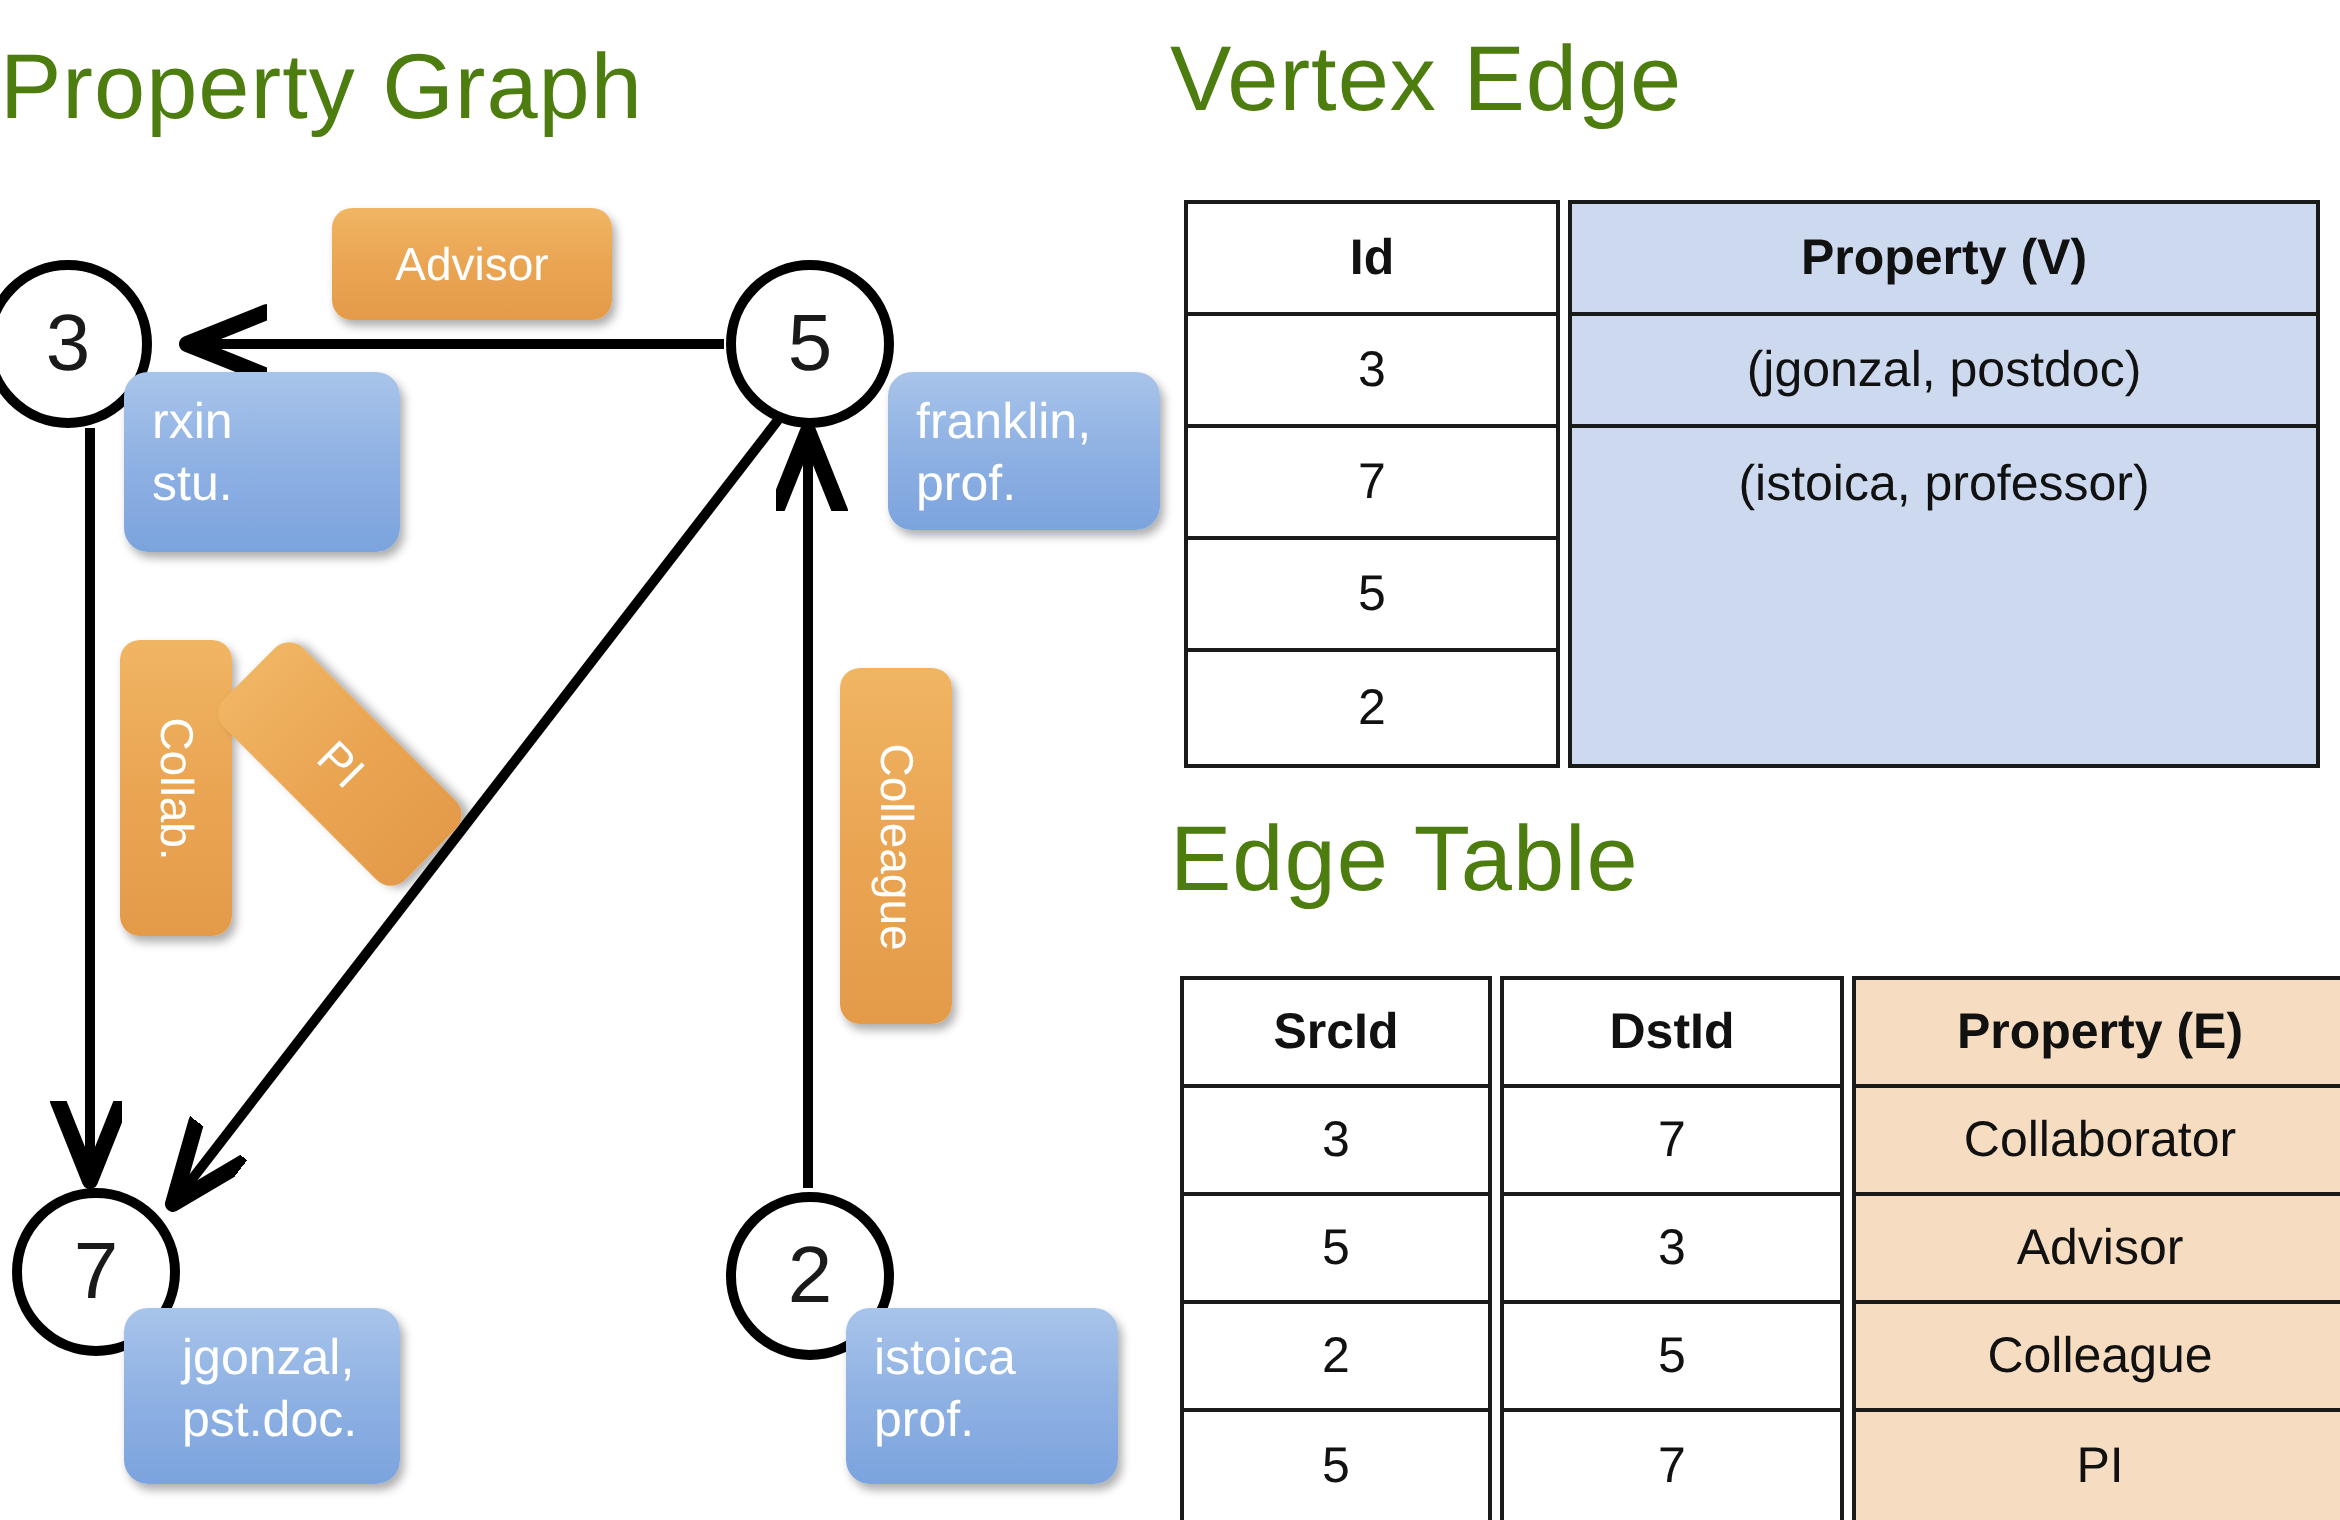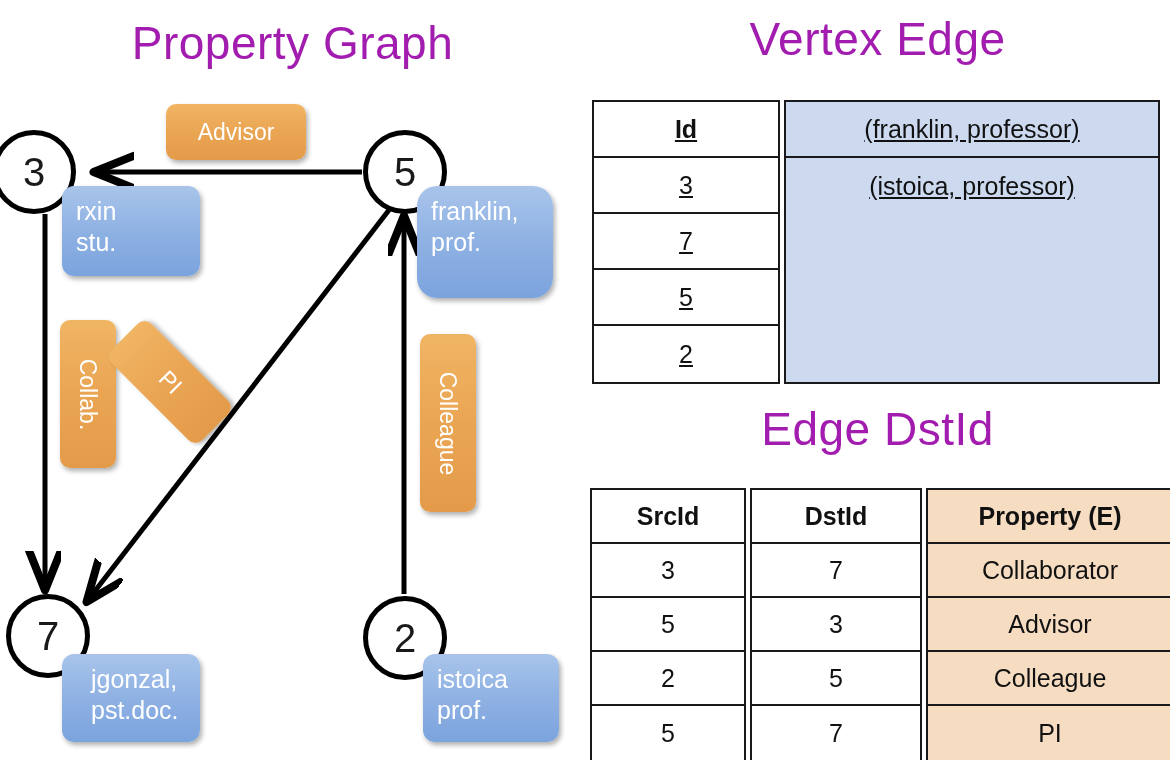--- a/index.html
+++ b/index.html
@@ -23,9 +23,8 @@
     font-weight: 300;
     font-size: 46px;
     letter-spacing: 0.5px;
-    color: #a21caf;
-    white-space: nowrap;
-    text-align: center;
+    color: #4d7c0f;
+    white-space: nowrap;
   }
   #title-property-graph { left: 0;   top: 16px;  width: 585px; }
   #title-vertex-table   { left: 585px; top: 12px; width: 585px; }

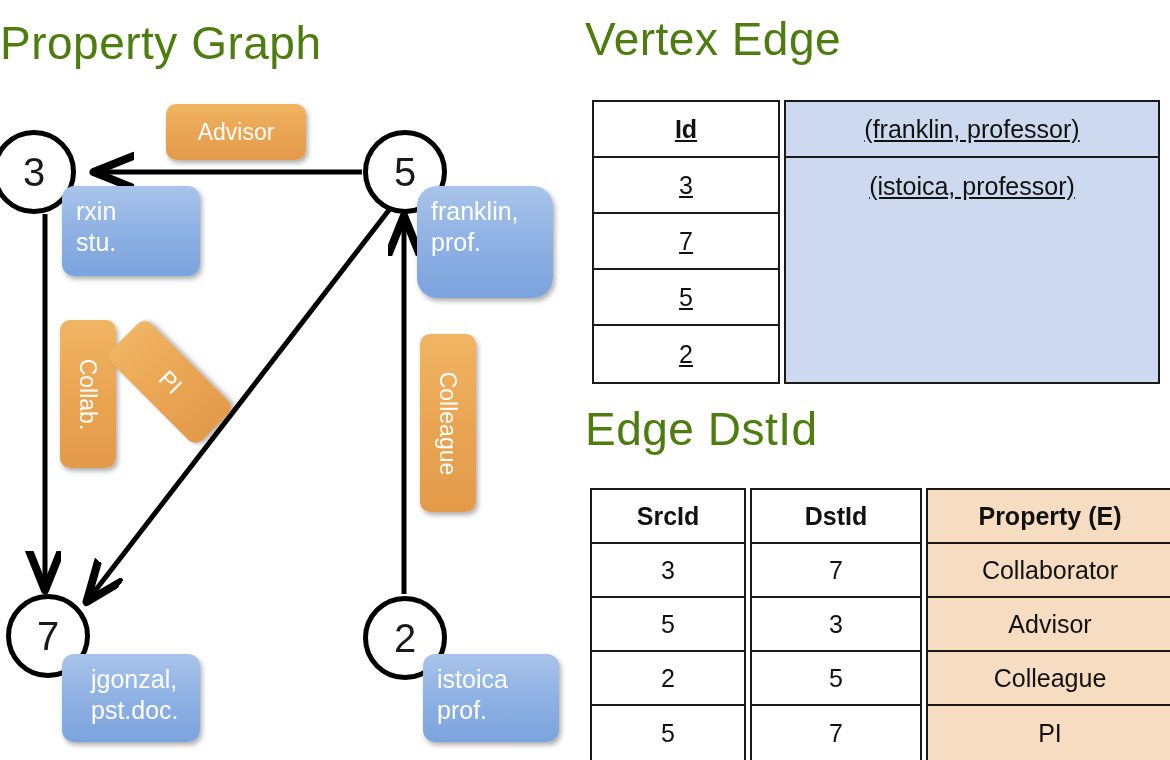--- a/index.html
+++ b/index.html
@@ -152,7 +152,7 @@
   #vertex-table { left: 592px; top: 100px; }
   #vertex-table .col-id   { width: 188px; }
   #vertex-table .col-prop { width: 376px; background: #ccd9ef; }
-  #vertex-table .cell     { height: 56px; text-decoration: underline; }
+  #vertex-table .cell     { height: 56px; }
 
   
   #edge-table { left: 590px; top: 488px; }

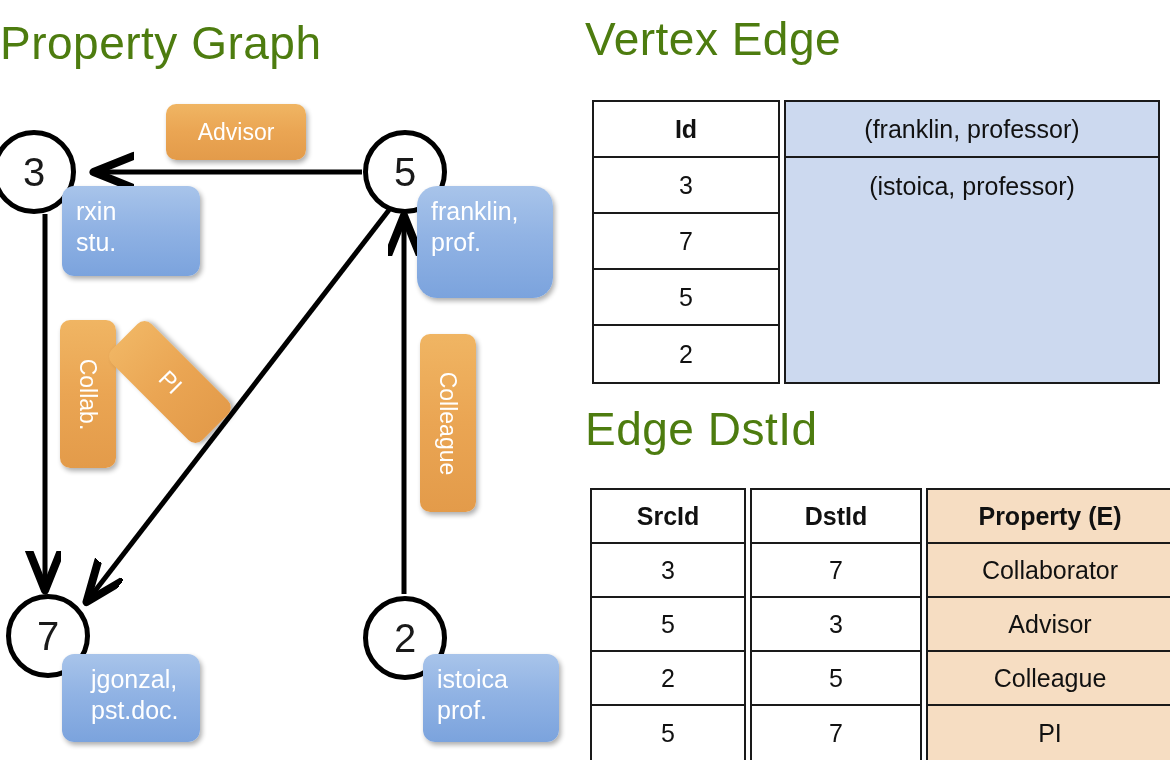--- a/index.html
+++ b/index.html
@@ -247,6 +247,7 @@
   </div>
 
   <div class="colblock col-prop">
+    <div class="cell hdr">Property (V)</div>
     <div class="cell">(franklin, professor)</div>
     <div class="cell">(istoica, professor)</div>
   </div>

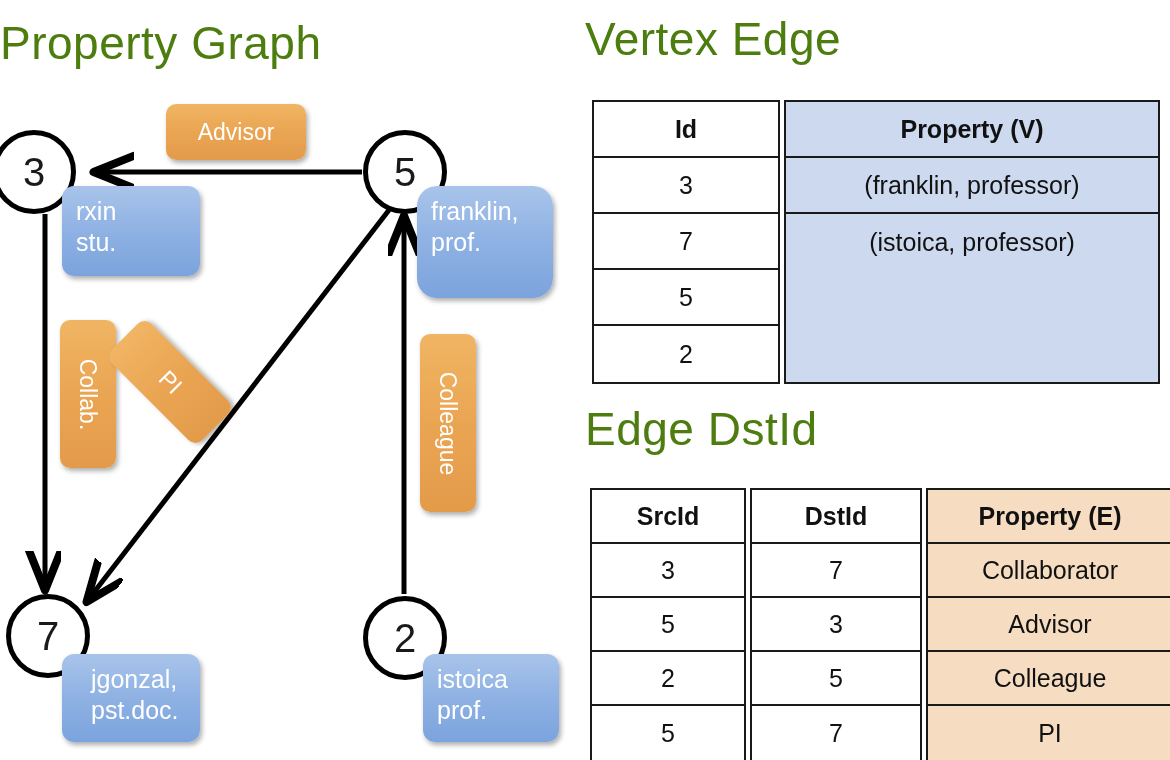--- a/index.html
+++ b/index.html
@@ -248,6 +248,7 @@
 
   <div class="colblock col-prop">
     <div class="cell hdr">Property (V)</div>
+    <div class="cell">(jgonzal, postdoc)</div>
     <div class="cell">(franklin, professor)</div>
     <div class="cell">(istoica, professor)</div>
   </div>

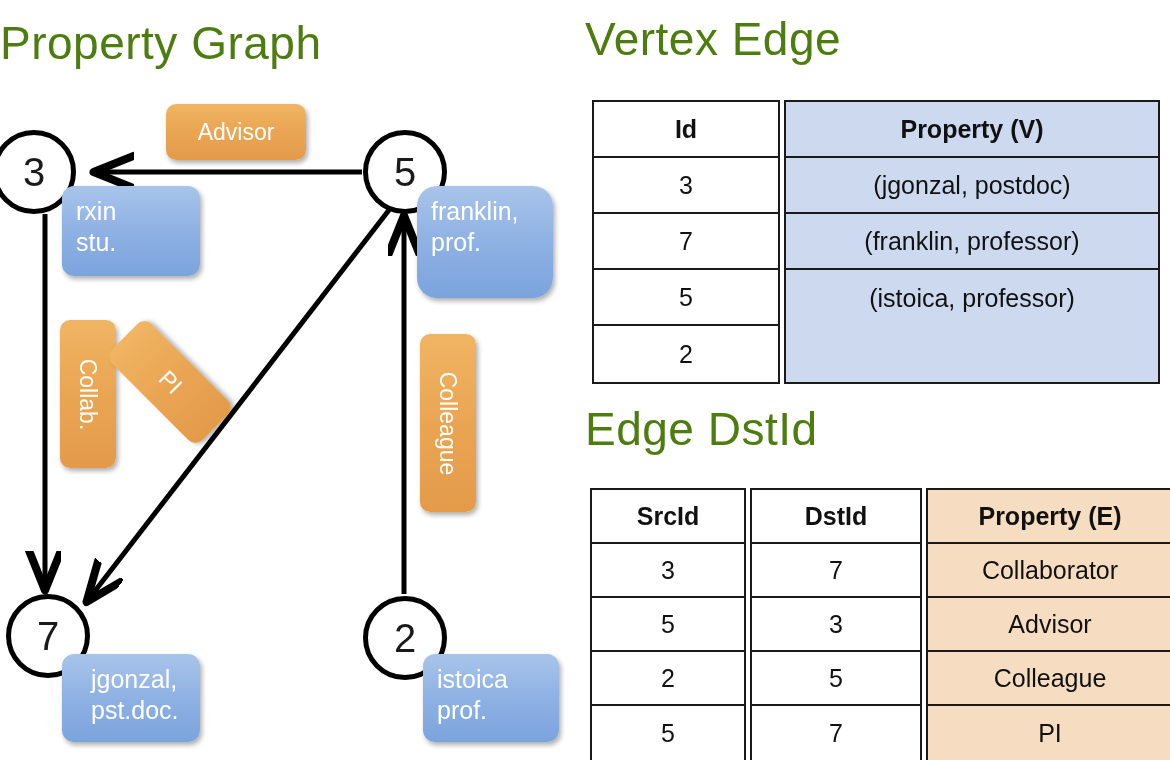--- a/index.html
+++ b/index.html
@@ -81,7 +81,7 @@
     font-family: "Liberation Sans", sans-serif;
   }
   #prop-rxin     { left: 62px;  top: 186px; width: 138px; height: 90px; }
-  #prop-franklin { left: 417px; top: 186px; width: 136px; height: 112px; border-radius: 20px; }
+  #prop-franklin { left: 444px; top: 186px; width: 136px; height: 79px; }
   #prop-jgonzal  { left: 62px;  top: 654px; width: 138px; height: 88px; padding-left: 29px; }
   #prop-istoica  { left: 423px; top: 654px; width: 136px; height: 88px; }
 

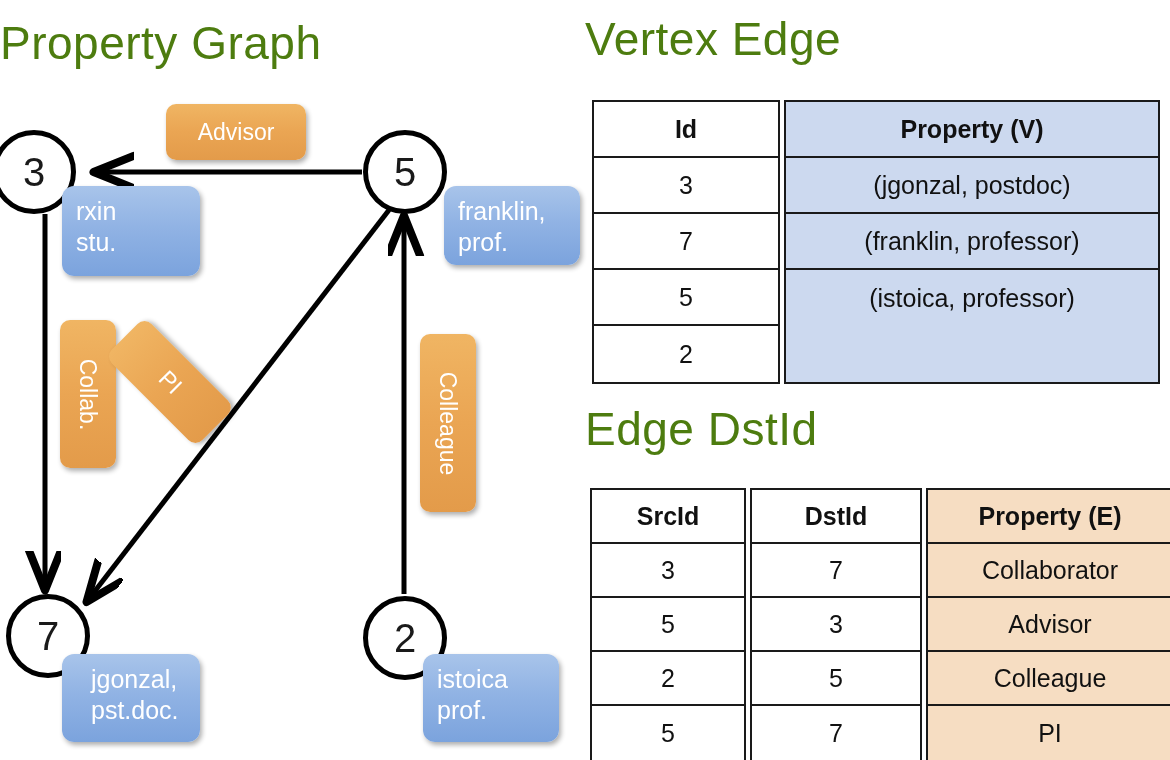--- a/index.html
+++ b/index.html
@@ -249,7 +249,6 @@
   <div class="colblock col-prop">
     <div class="cell hdr">Property (V)</div>
     <div class="cell">(jgonzal, postdoc)</div>
-    <div class="cell">(franklin, professor)</div>
     <div class="cell">(istoica, professor)</div>
   </div>
 

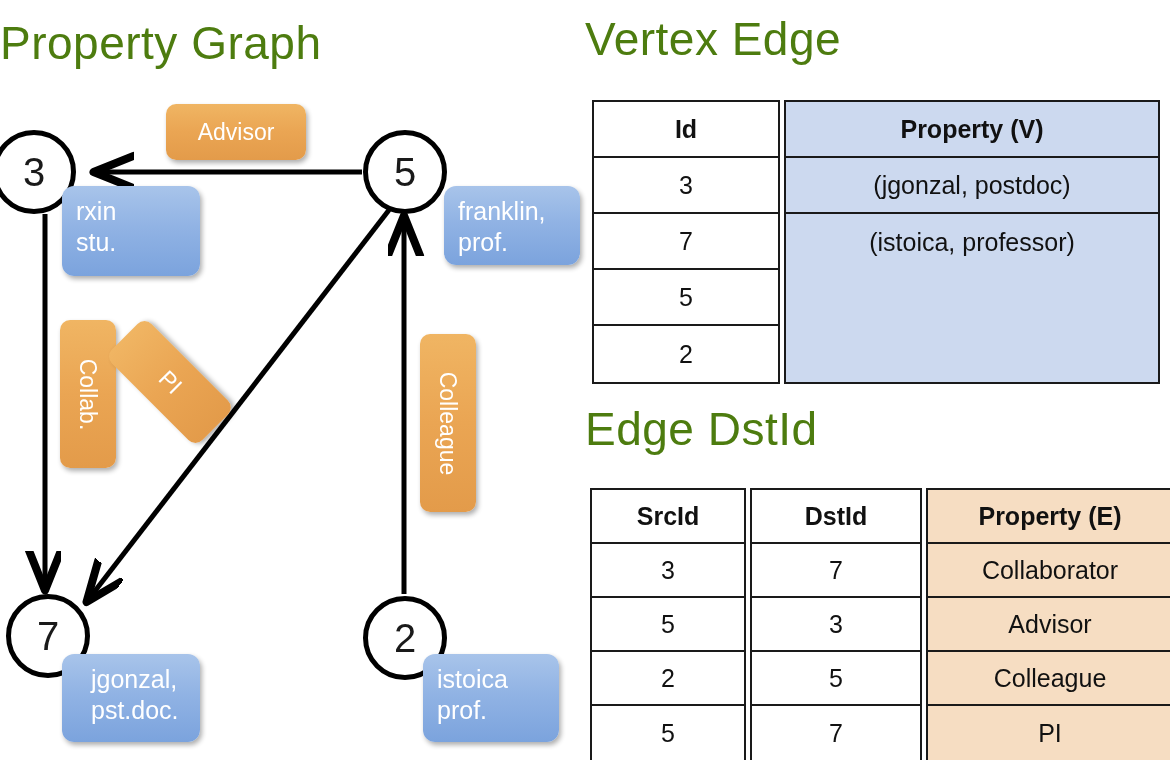--- a/index.html
+++ b/index.html
@@ -168,7 +168,7 @@
 
 <div class="title" id="title-vertex-table">Vertex Edge</div>
 
-<div class="title" id="title-edge-table">Edge DstId</div>
+<div class="title" id="title-edge-table">Edge Table</div>
 
 <div id="graph-canvas">
 

